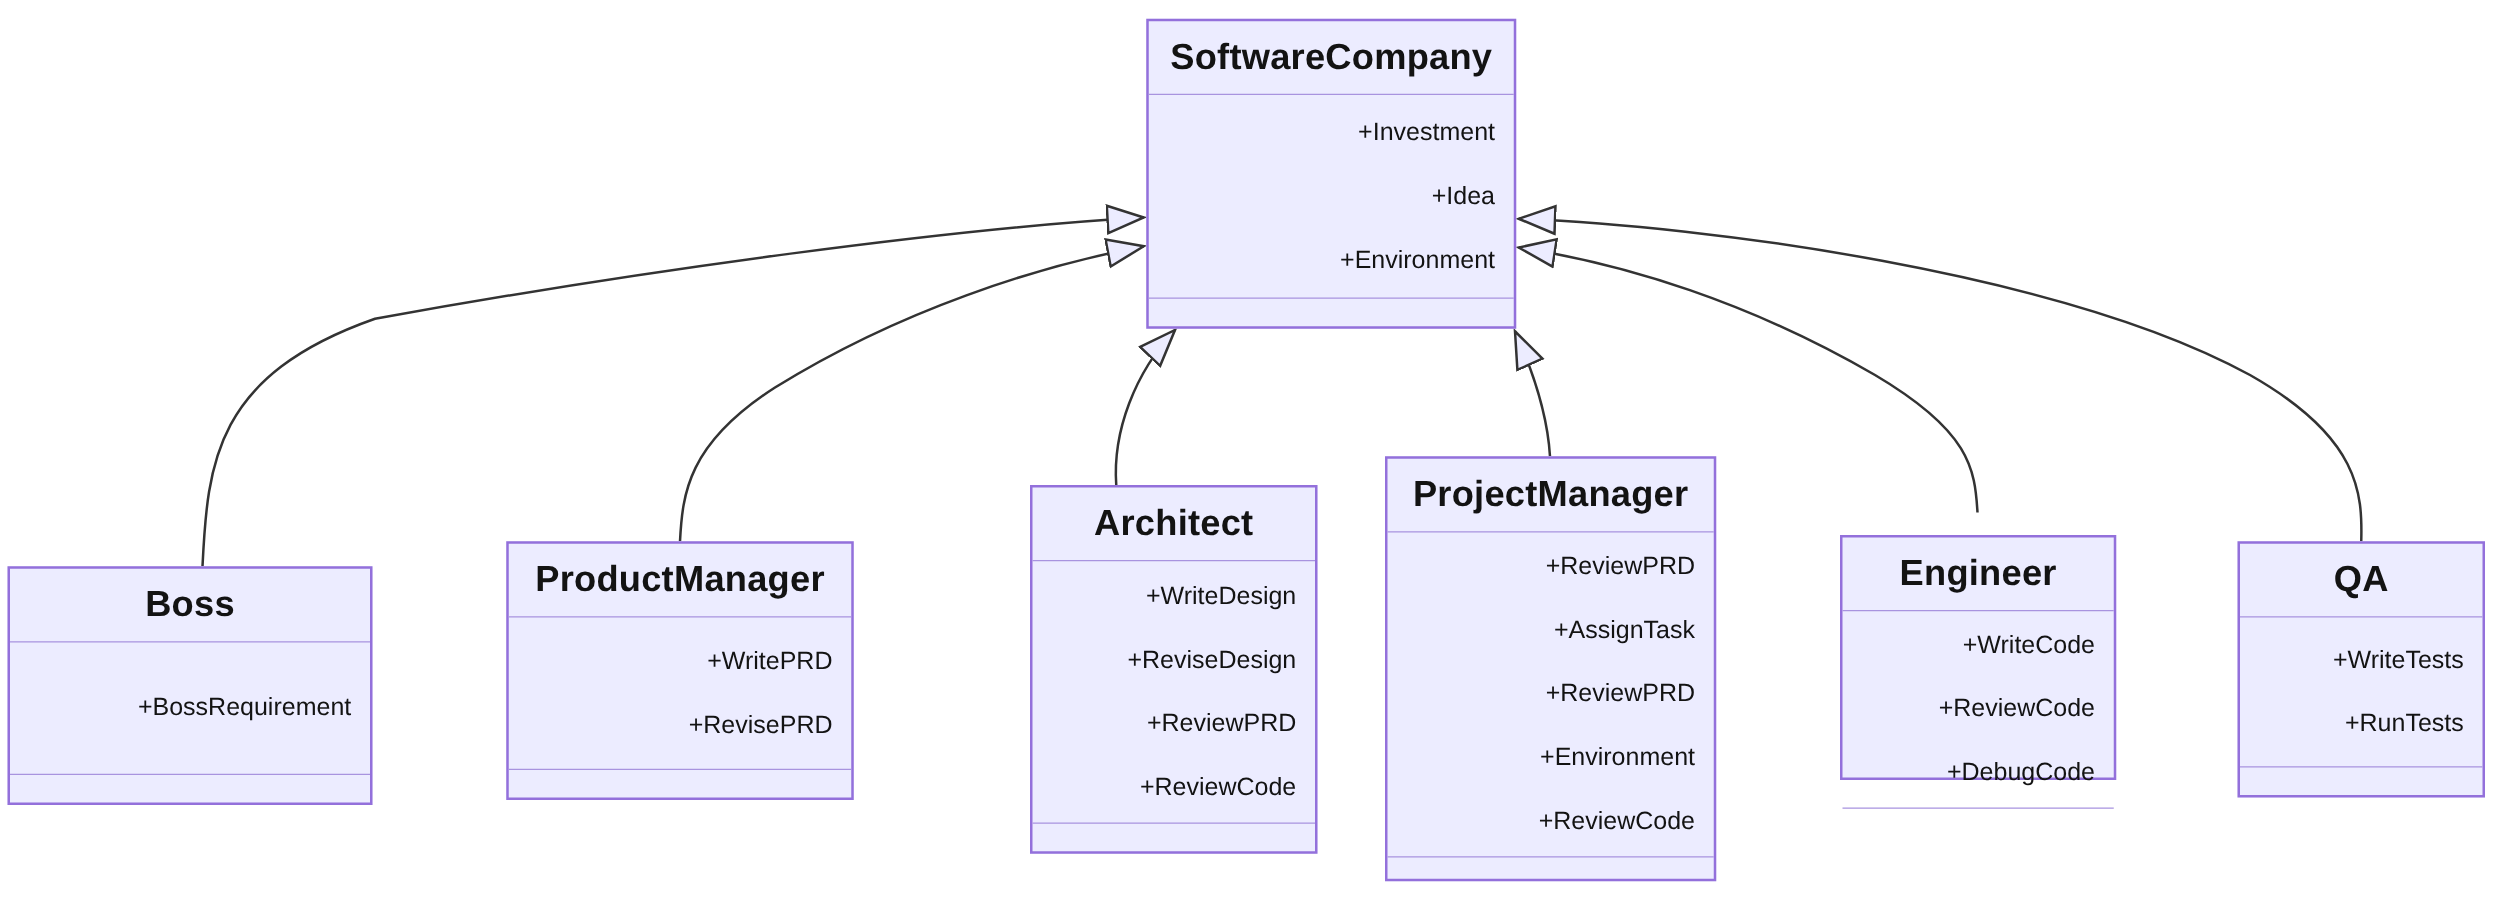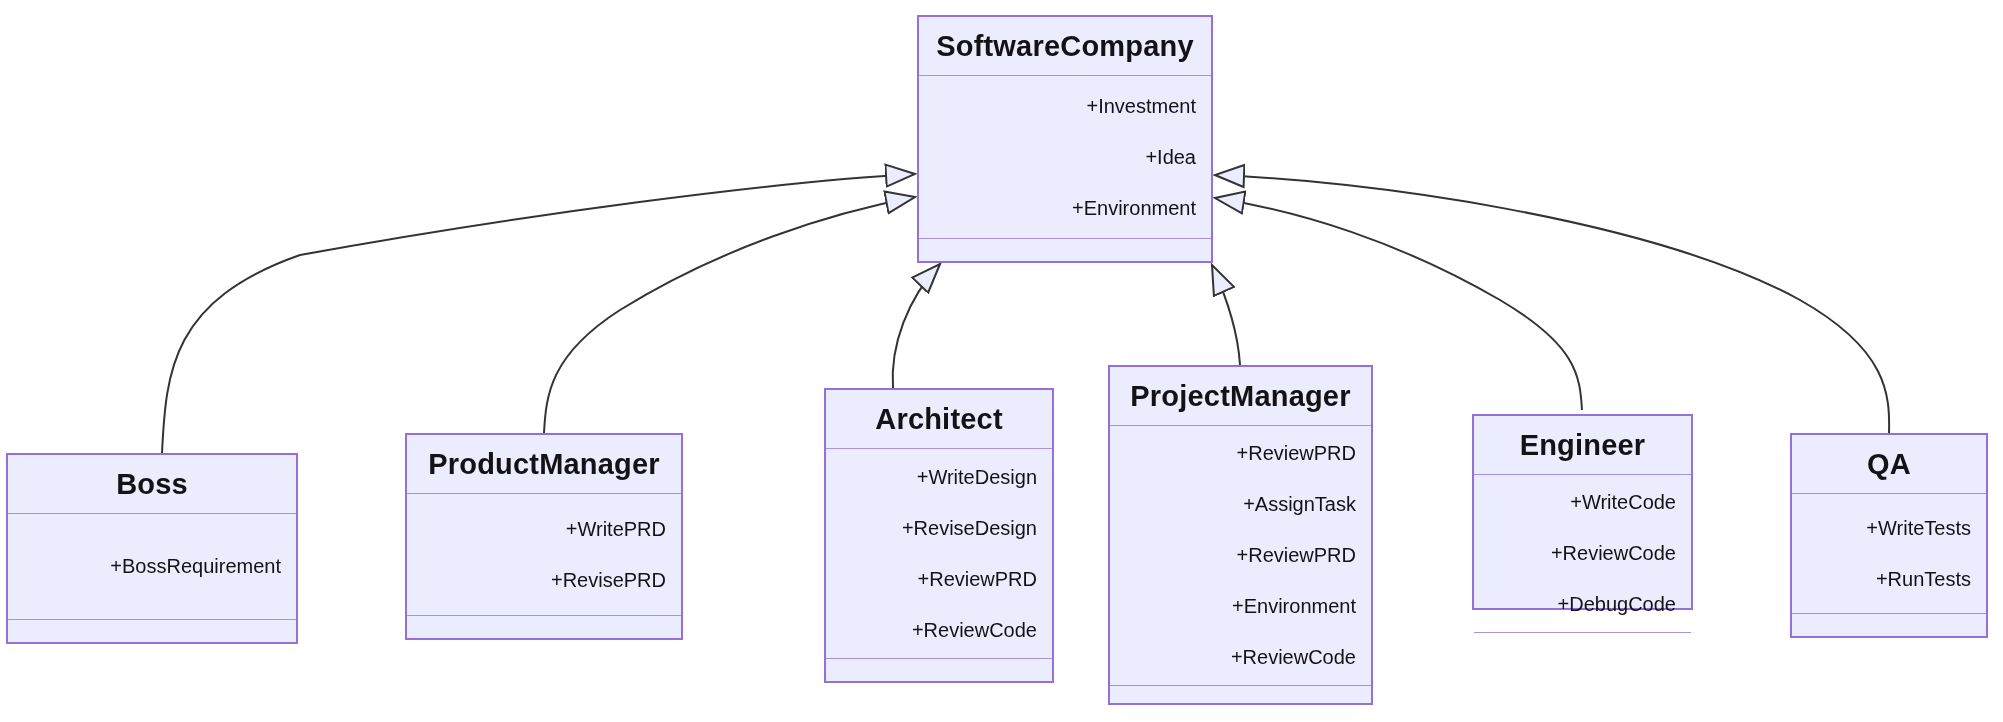--- a/index.html
+++ b/index.html
@@ -97,7 +97,7 @@
     <div class="class-methods"></div>
   </div>
 
-  <div class="class-box" style="left:1472px;top:414px;width:221px;height:196px">
+  <div class="class-box" style="left:1472px;top:428px;width:221px;height:196px">
     <div class="class-title">Engineer</div>
     <div class="class-attrs">
       <div class="attr">+WriteCode</div>

